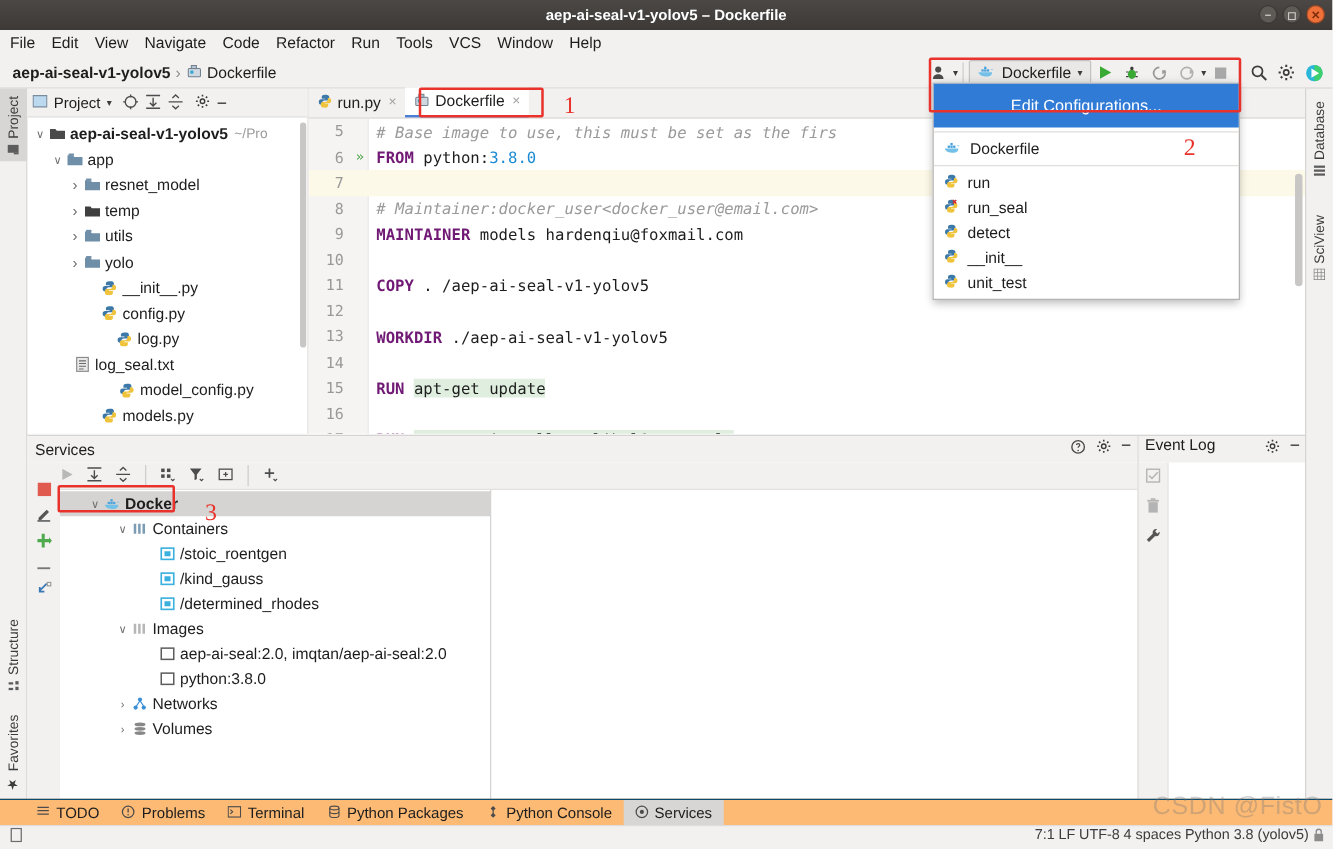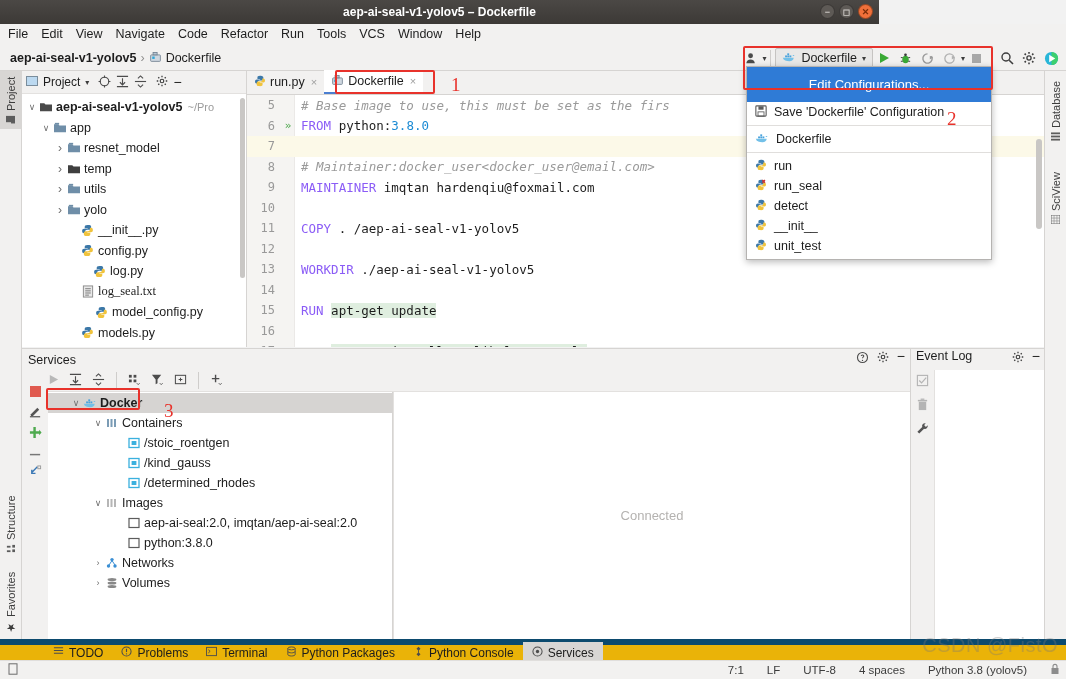--- a/index.html
+++ b/index.html
@@ -16,7 +16,7 @@
 
   
   .titlebar {
-    position: absolute; left:0; top:0; width:879px; height:24px;
+    position: absolute; left:0; top:0; width:1066px; height:24px;
     background: linear-gradient(#4b4845,#3c3936);
     color:#ffffff; font-size:12px; font-weight:bold;
     display:flex; align-items:center; justify-content:center;

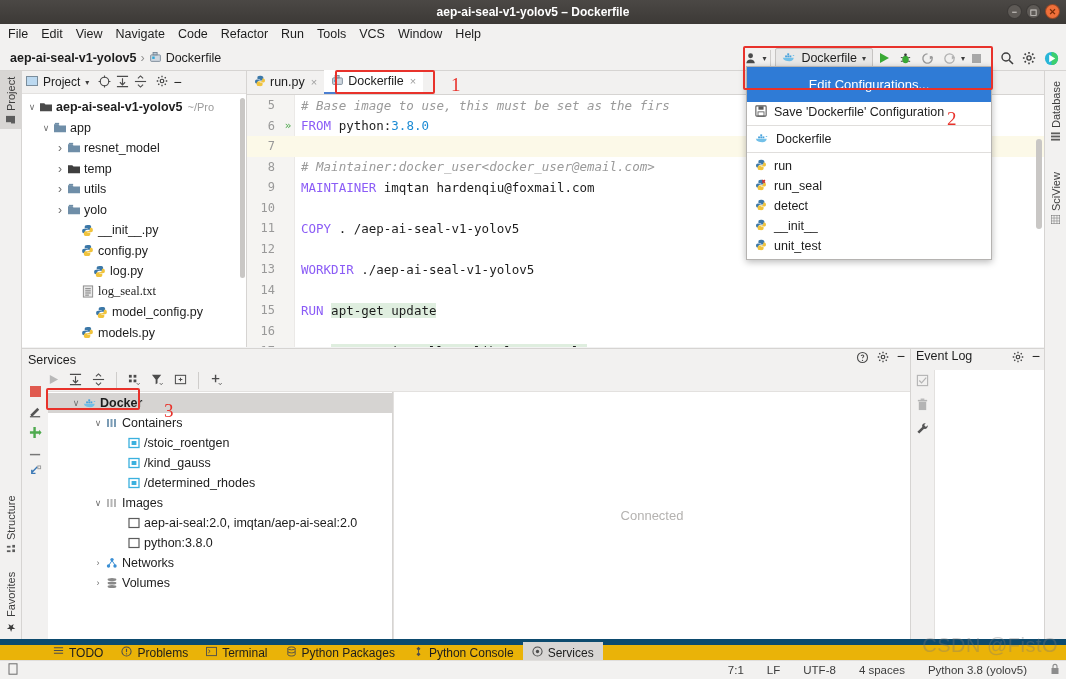--- a/index.html
+++ b/index.html
@@ -628,16 +628,6 @@
     <div class="ditem sel">
       <span>Edit Configurations...</span>
     </div>
-    <div class="ditem">
-      <span class="ico">
-        <svg width="12" height="12" viewBox="0 0 14 14">
-            <rect x="1" y="1" width="12" height="12" rx="1" fill="none" stroke="#5c5c5c" stroke-width="1.3"></rect>
-            <rect x="4" y="1.5" width="6" height="4" fill="#5c5c5c"></rect>
-            <rect x="3.5" y="8" width="7" height="5" fill="none" stroke="#5c5c5c" stroke-width="1"></rect>
-          </svg>
-      </span>
-      <span>Save 'Dockerfile' Configuration</span>
-    </div>
     <div class="dsep"></div>
     <div class="ditem">
       <span class="ico">

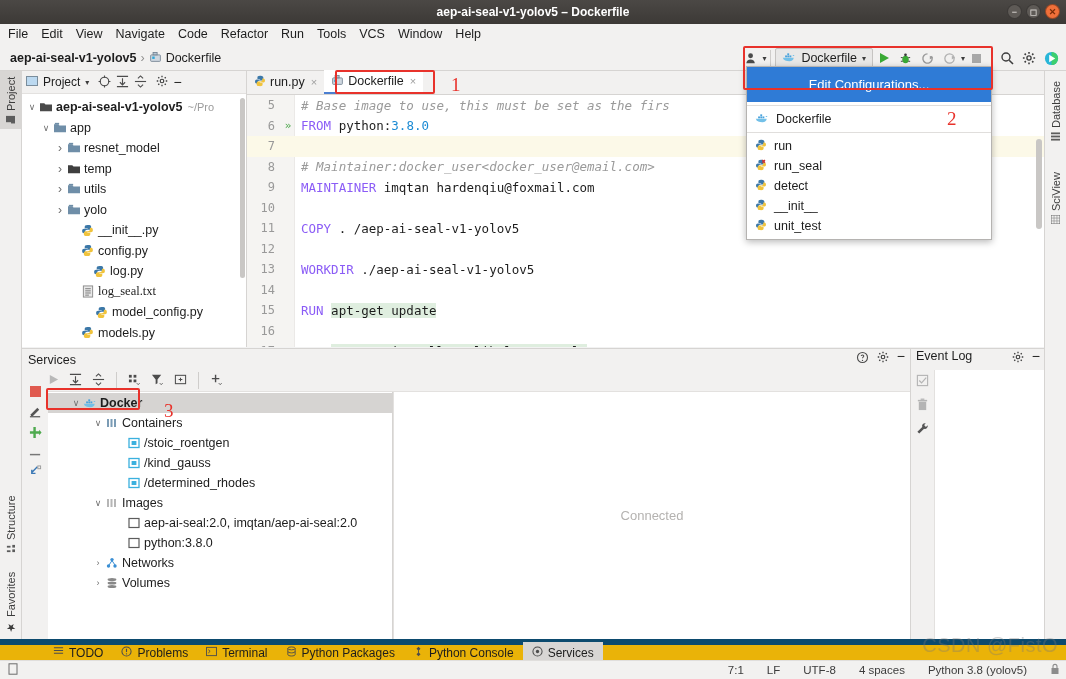--- a/index.html
+++ b/index.html
@@ -115,7 +115,7 @@
   .runmark { width:14px; flex:none; color:#4ca64c; font-size:11px; text-align:center;}
   .ctext { white-space:pre; padding-left:6px; }
   .c-comment { color:#9a9a9a; font-style:italic; }
-  .c-kw { color:#8b5cf6; font-weight:normal; }
+  .c-kw { color:#701a75; font-weight:bold; }
   .c-num { color:#1a8ad4; }
   .c-run { background:#dfeedf; }
   .gutter-bg { position:absolute; left:0; top:0; width:48px; height:252px;

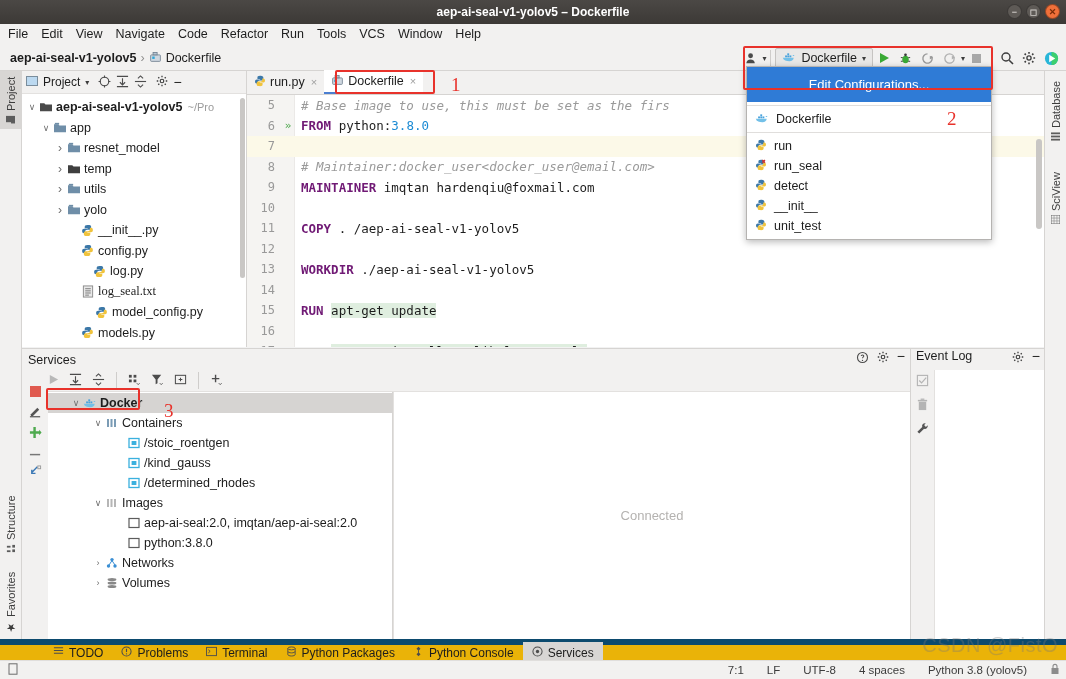--- a/index.html
+++ b/index.html
@@ -577,7 +577,7 @@
           <div class="cline">
             <span class="gut">9</span>
             <span class="runmark"></span>
-            <span class="ctext"><span class="c-kw">MAINTAINER</span><span> imqtan hardenqiu@foxmail.com</span></span>
+            <span class="ctext"><span class="c-kw">MAINTAINER</span><span> models hardenqiu@foxmail.com</span></span>
           </div>
           <div class="cline">
             <span class="gut">10</span>

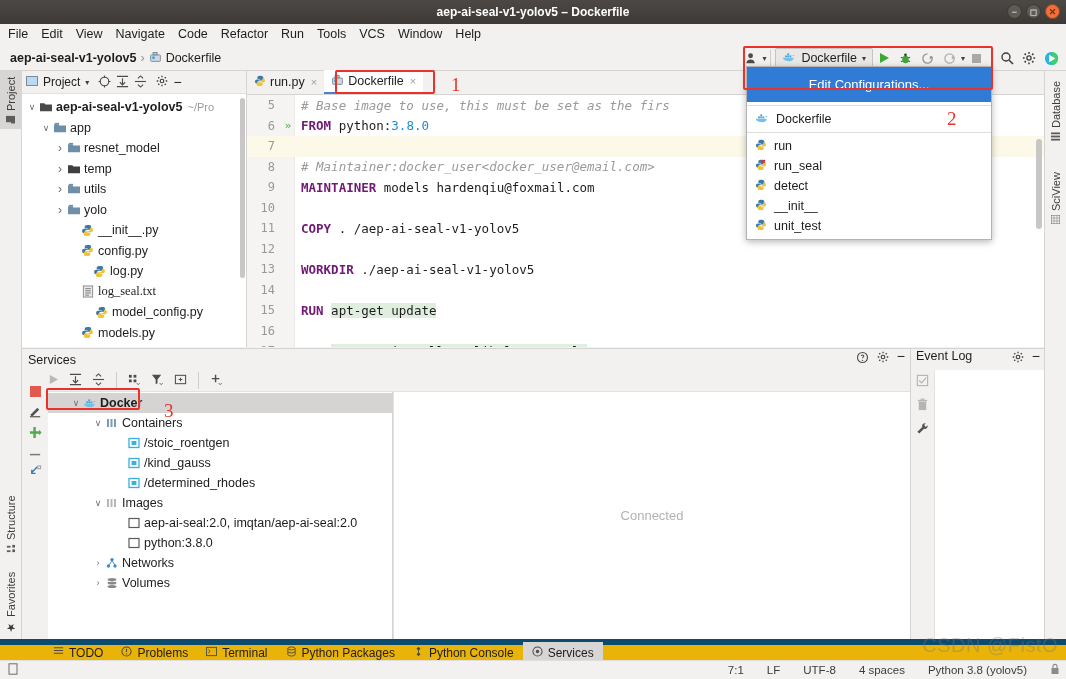--- a/index.html
+++ b/index.html
@@ -493,7 +493,7 @@
           </span>
           <span class="tlabel">log.py</span>
         </div>
-        <div class="trow" style="padding-left: 46px; font-family: Liberation Serif, serif;">
+        <div class="trow" style="padding-left: 24px;">
           <span class="arrow"></span>
           <span class="ticon">
             <svg width="12" height="13" viewBox="0 0 12 14">

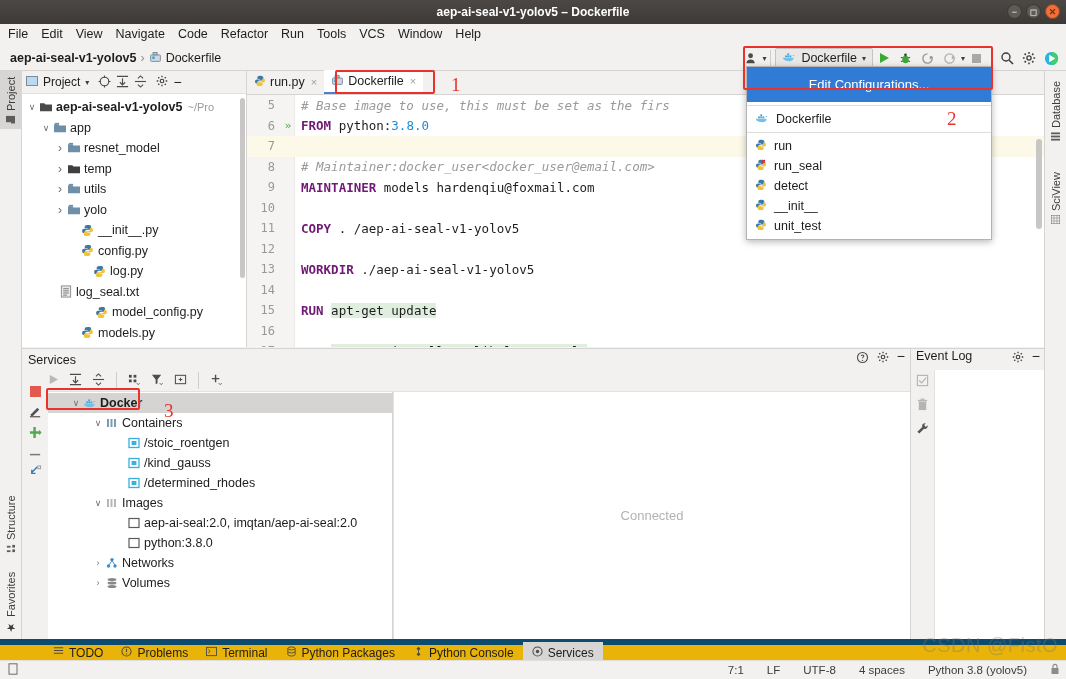--- a/index.html
+++ b/index.html
@@ -903,9 +903,6 @@
             <span class="tlabel">Volumes</span>
           </div>
         </div>
-      <div class="svc-detail">
-        <span>Connected</span>
-      </div>
     </div>
   </div>
 

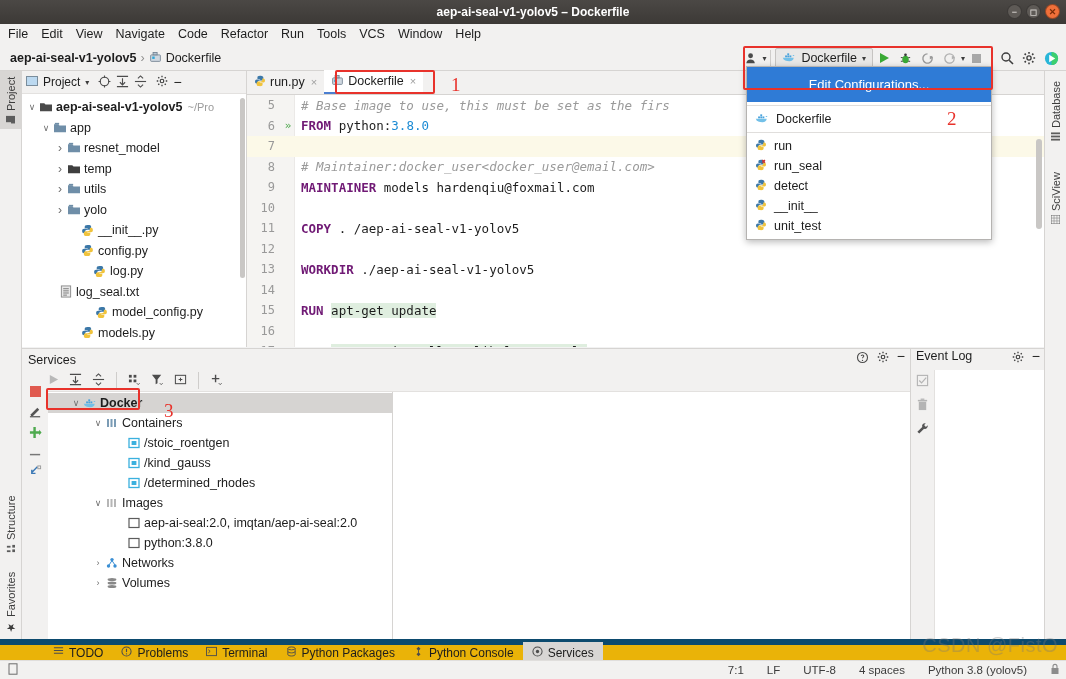--- a/index.html
+++ b/index.html
@@ -177,9 +177,9 @@
 
   
   .bottombar { position:absolute; left:0; top:639px; width:1066px; height:21px;
-               background:#eab308; display:flex; align-items:center;
-               padding-left:44px; gap:0; font-size:12px;
-               border-top:6px solid #0c4a6e; }
+               background:#fdba74; display:flex; align-items:center;
+               padding-left:20px; gap:0; font-size:12px;
+               border-top:1px solid #0c4a6e; }
   .btab { display:flex; align-items:center; gap:5px; height:21px; padding:0 9px; }
   .btab.active { background:#d8d6d4; }
   .statusbar { position:absolute; left:0; top:660px; width:1066px; height:19px;

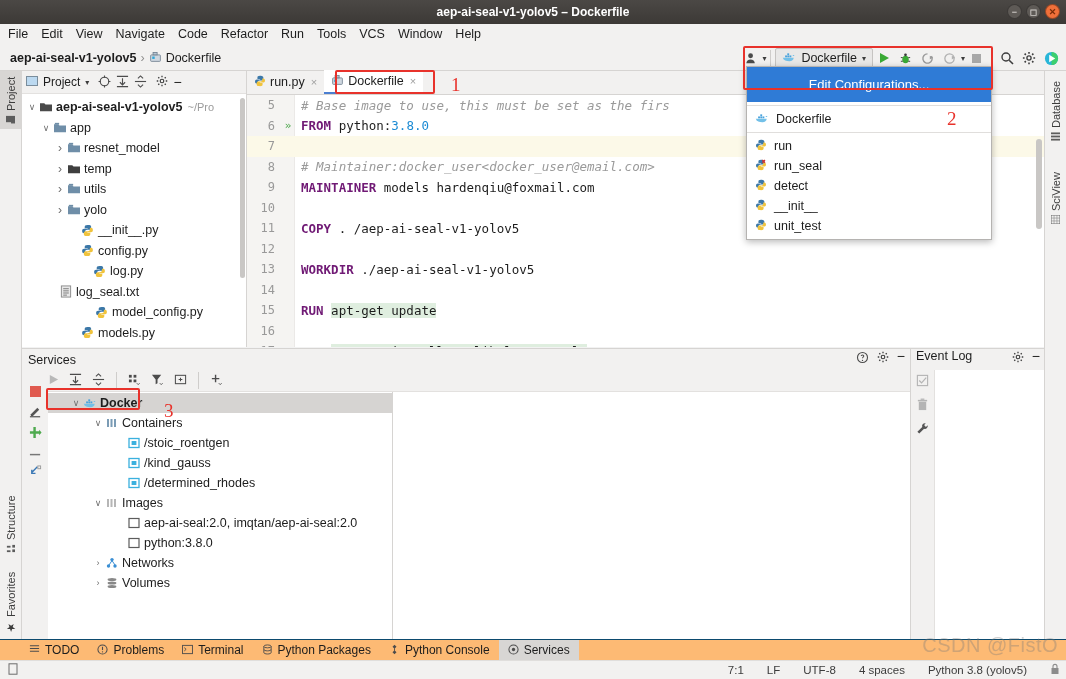--- a/index.html
+++ b/index.html
@@ -185,7 +185,7 @@
   .statusbar { position:absolute; left:0; top:660px; width:1066px; height:19px;
                background:#f2f1f0; display:flex; align-items:center;
                font-size:11.5px; color:#3c3c3c; border-top:1px solid #e0dedc;}
-  .status-right { position:absolute; right:6px; display:flex; align-items:center; gap:23px; }
+  .status-right { position:absolute; right:6px; display:flex; align-items:flex-start; gap:3px; }
 
   .watermark { position:absolute; right:8px; top:634px; font-size:20px;
                color:rgba(120,120,120,.35); z-index:55;

